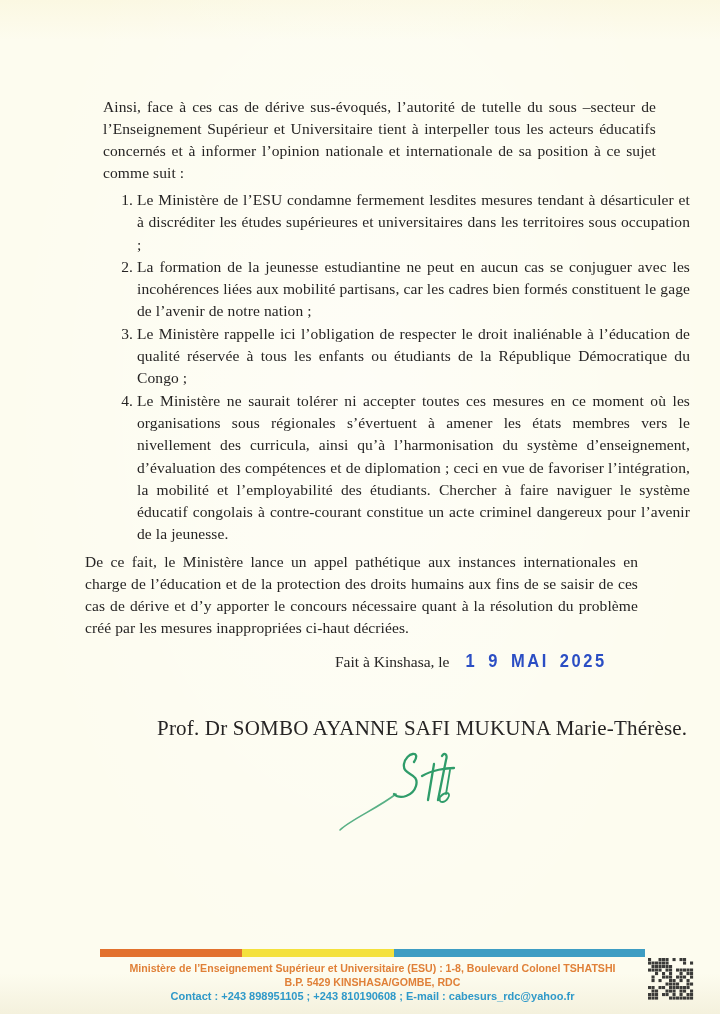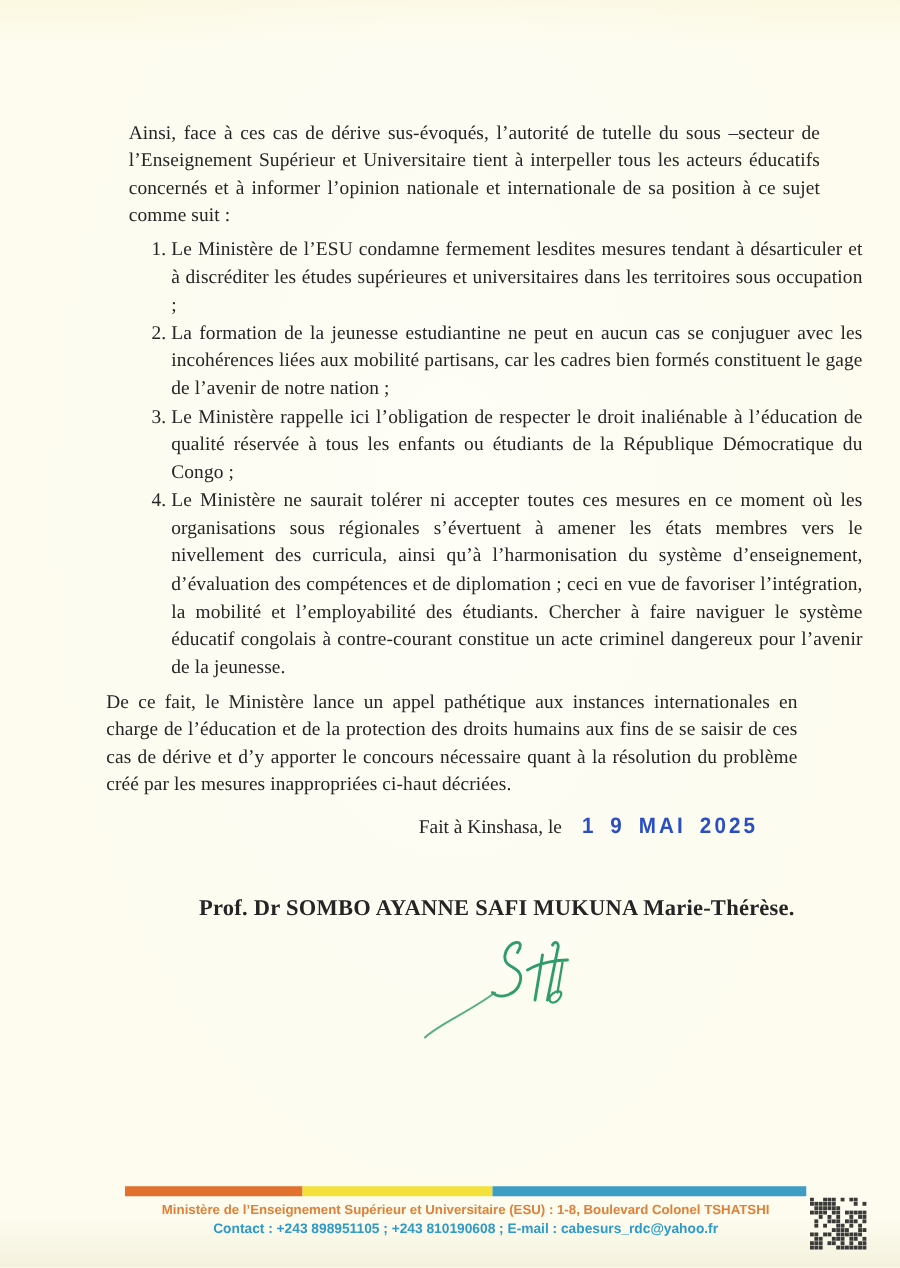--- a/index.html
+++ b/index.html
@@ -37,7 +37,7 @@
   .signatory{
     position:absolute;left:85px;top:716px;width:553px;
     box-sizing:border-box;padding-left:72px;
-    text-align:center;font-weight:bold;font-size:18px;letter-spacing:0.2px;
+    text-align:center;font-weight:normal;font-size:21px;letter-spacing:0.2px;
     white-space:nowrap;
   }
   .signature{position:absolute;left:330px;top:742px;width:160px;height:95px;}

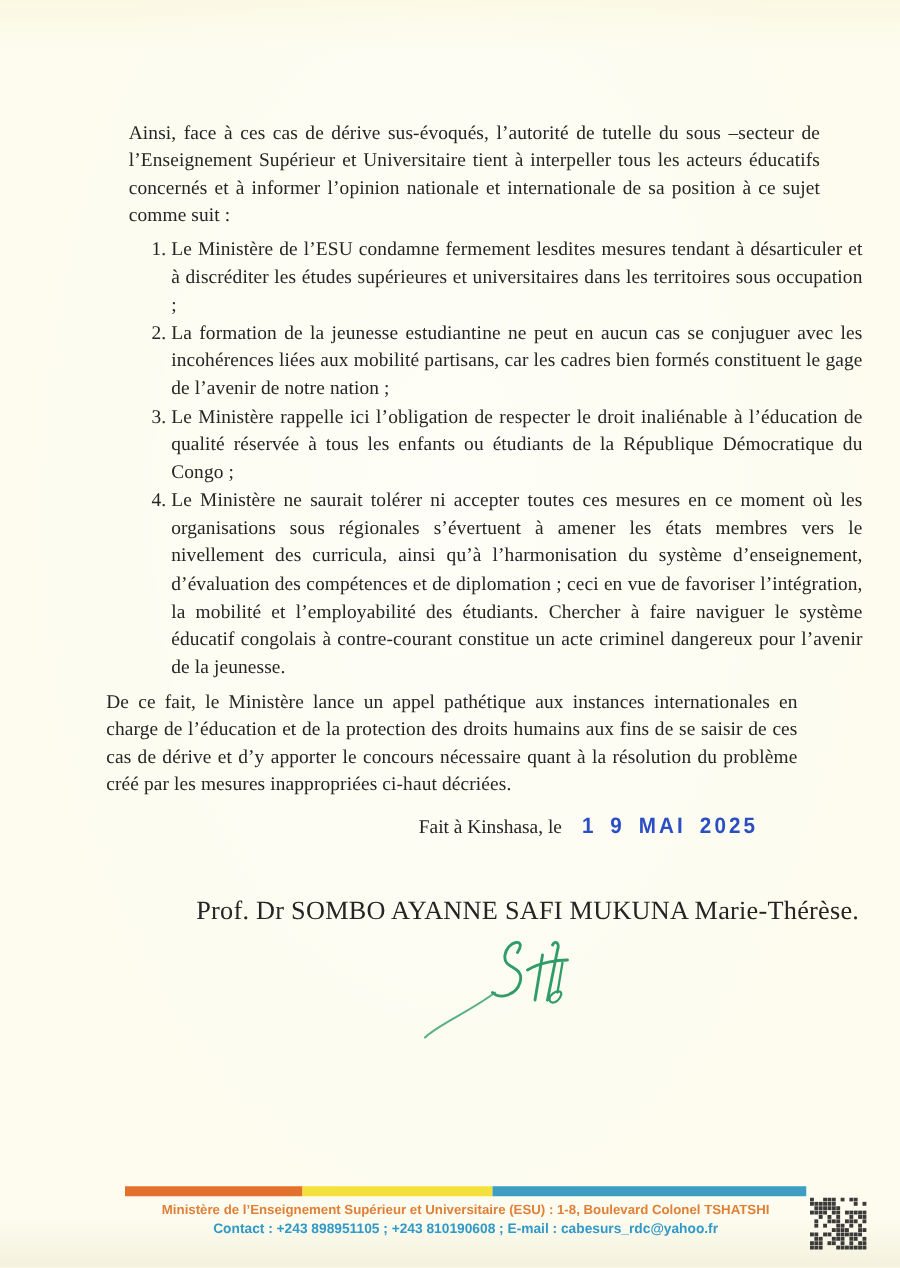--- a/index.html
+++ b/index.html
@@ -101,6 +101,7 @@
     </div>
     <div class="footer-text">
       <div class="l1" style="color:#e08038;">Ministère de l’Enseignement Supérieur et Universitaire (ESU) : 1-8, Boulevard Colonel TSHATSHI</div>
+      <div class="l2" style="color:#e08038;">B.P. 5429 KINSHASA/GOMBE, RDC</div>
       <div class="l3" style="color:#2f99c9;">Contact : +243 898951105 ;  +243 810190608 ; E-mail : cabesurs_rdc@yahoo.fr</div>
     </div>
   </div>

